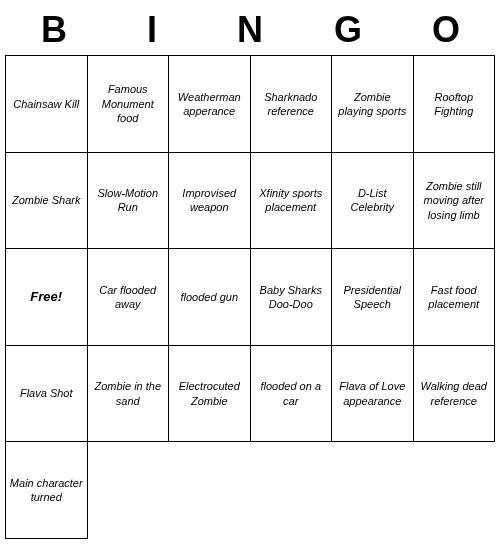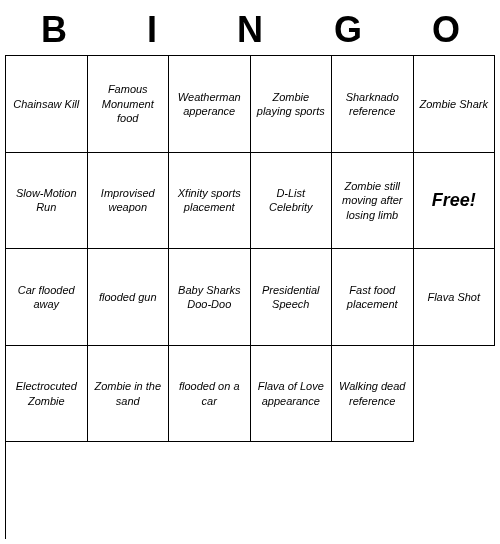--- a/index.html
+++ b/index.html
@@ -73,8 +73,8 @@
   <div class="bingo-cell">Chainsaw Kill</div>
       <div class="bingo-cell">Famous Monument food</div>
       <div class="bingo-cell">Weatherman apperance</div>
+      <div class="bingo-cell">Sharknado reference</div>
       <div class="bingo-cell">Zombie playing sports</div>
-      <div class="bingo-cell">Sharknado reference</div>
       <div class="bingo-cell">Zombie Shark</div>
       <div class="bingo-cell">Slow-Motion Run</div>
       <div class="bingo-cell">Improvised weapon</div>

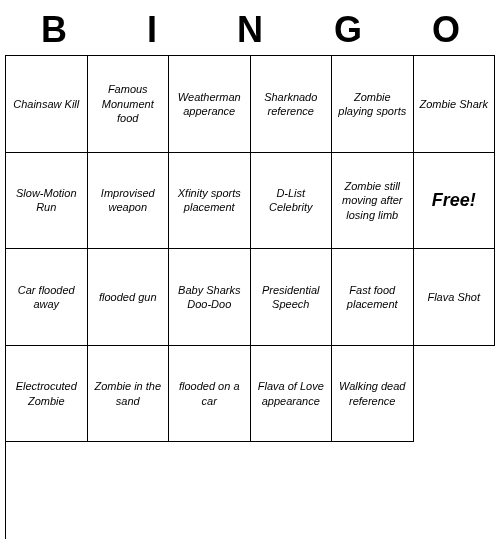--- a/index.html
+++ b/index.html
@@ -75,6 +75,7 @@
       <div class="bingo-cell">Weatherman apperance</div>
       <div class="bingo-cell">Sharknado reference</div>
       <div class="bingo-cell">Zombie playing sports</div>
+      <div class="bingo-cell">Rooftop Fighting</div>
       <div class="bingo-cell">Zombie Shark</div>
       <div class="bingo-cell">Slow-Motion Run</div>
       <div class="bingo-cell">Improvised weapon</div>

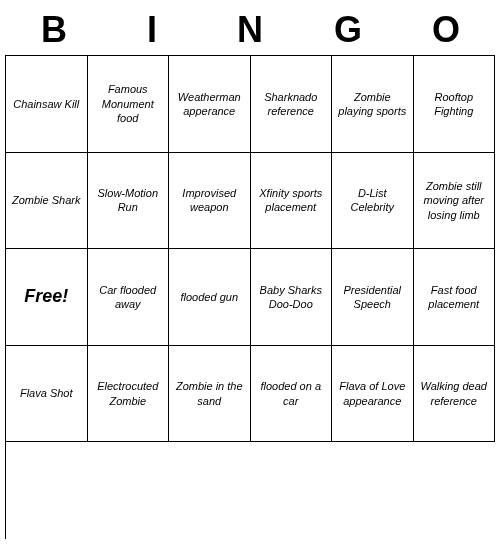--- a/index.html
+++ b/index.html
@@ -54,7 +54,7 @@
       min-height: 0;
     }
     .bingo-cell.free {
-      font-size: 18px;
+      font-size: 13px;
       font-weight: bold;
     }
   </style>

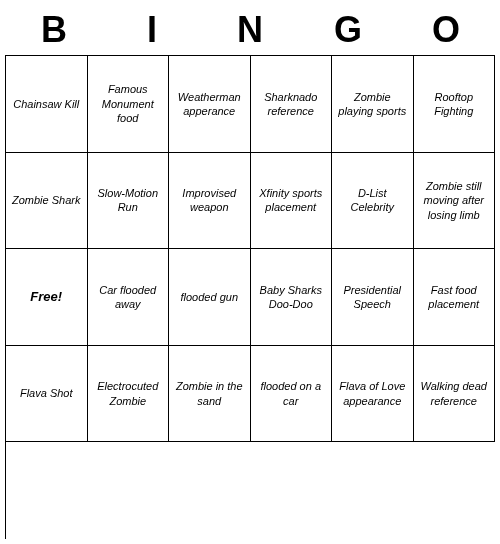--- a/index.html
+++ b/index.html
@@ -89,8 +89,8 @@
       <div class="bingo-cell">Presidential Speech</div>
       <div class="bingo-cell">Fast food placement</div>
       <div class="bingo-cell">Flava Shot</div>
+      <div class="bingo-cell">Zombie in the sand</div>
       <div class="bingo-cell">Electrocuted Zombie</div>
-      <div class="bingo-cell">Zombie in the sand</div>
       <div class="bingo-cell">flooded on a car</div>
       <div class="bingo-cell">Flava of Love appearance</div>
       <div class="bingo-cell">Walking dead reference</div>

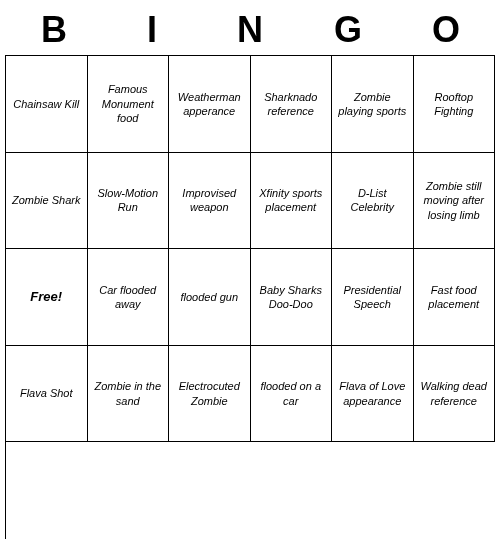--- a/index.html
+++ b/index.html
@@ -94,6 +94,7 @@
       <div class="bingo-cell">flooded on a car</div>
       <div class="bingo-cell">Flava of Love appearance</div>
       <div class="bingo-cell">Walking dead reference</div>
+      <div class="bingo-cell">Main character turned</div>
     </div>
 </div>
 

